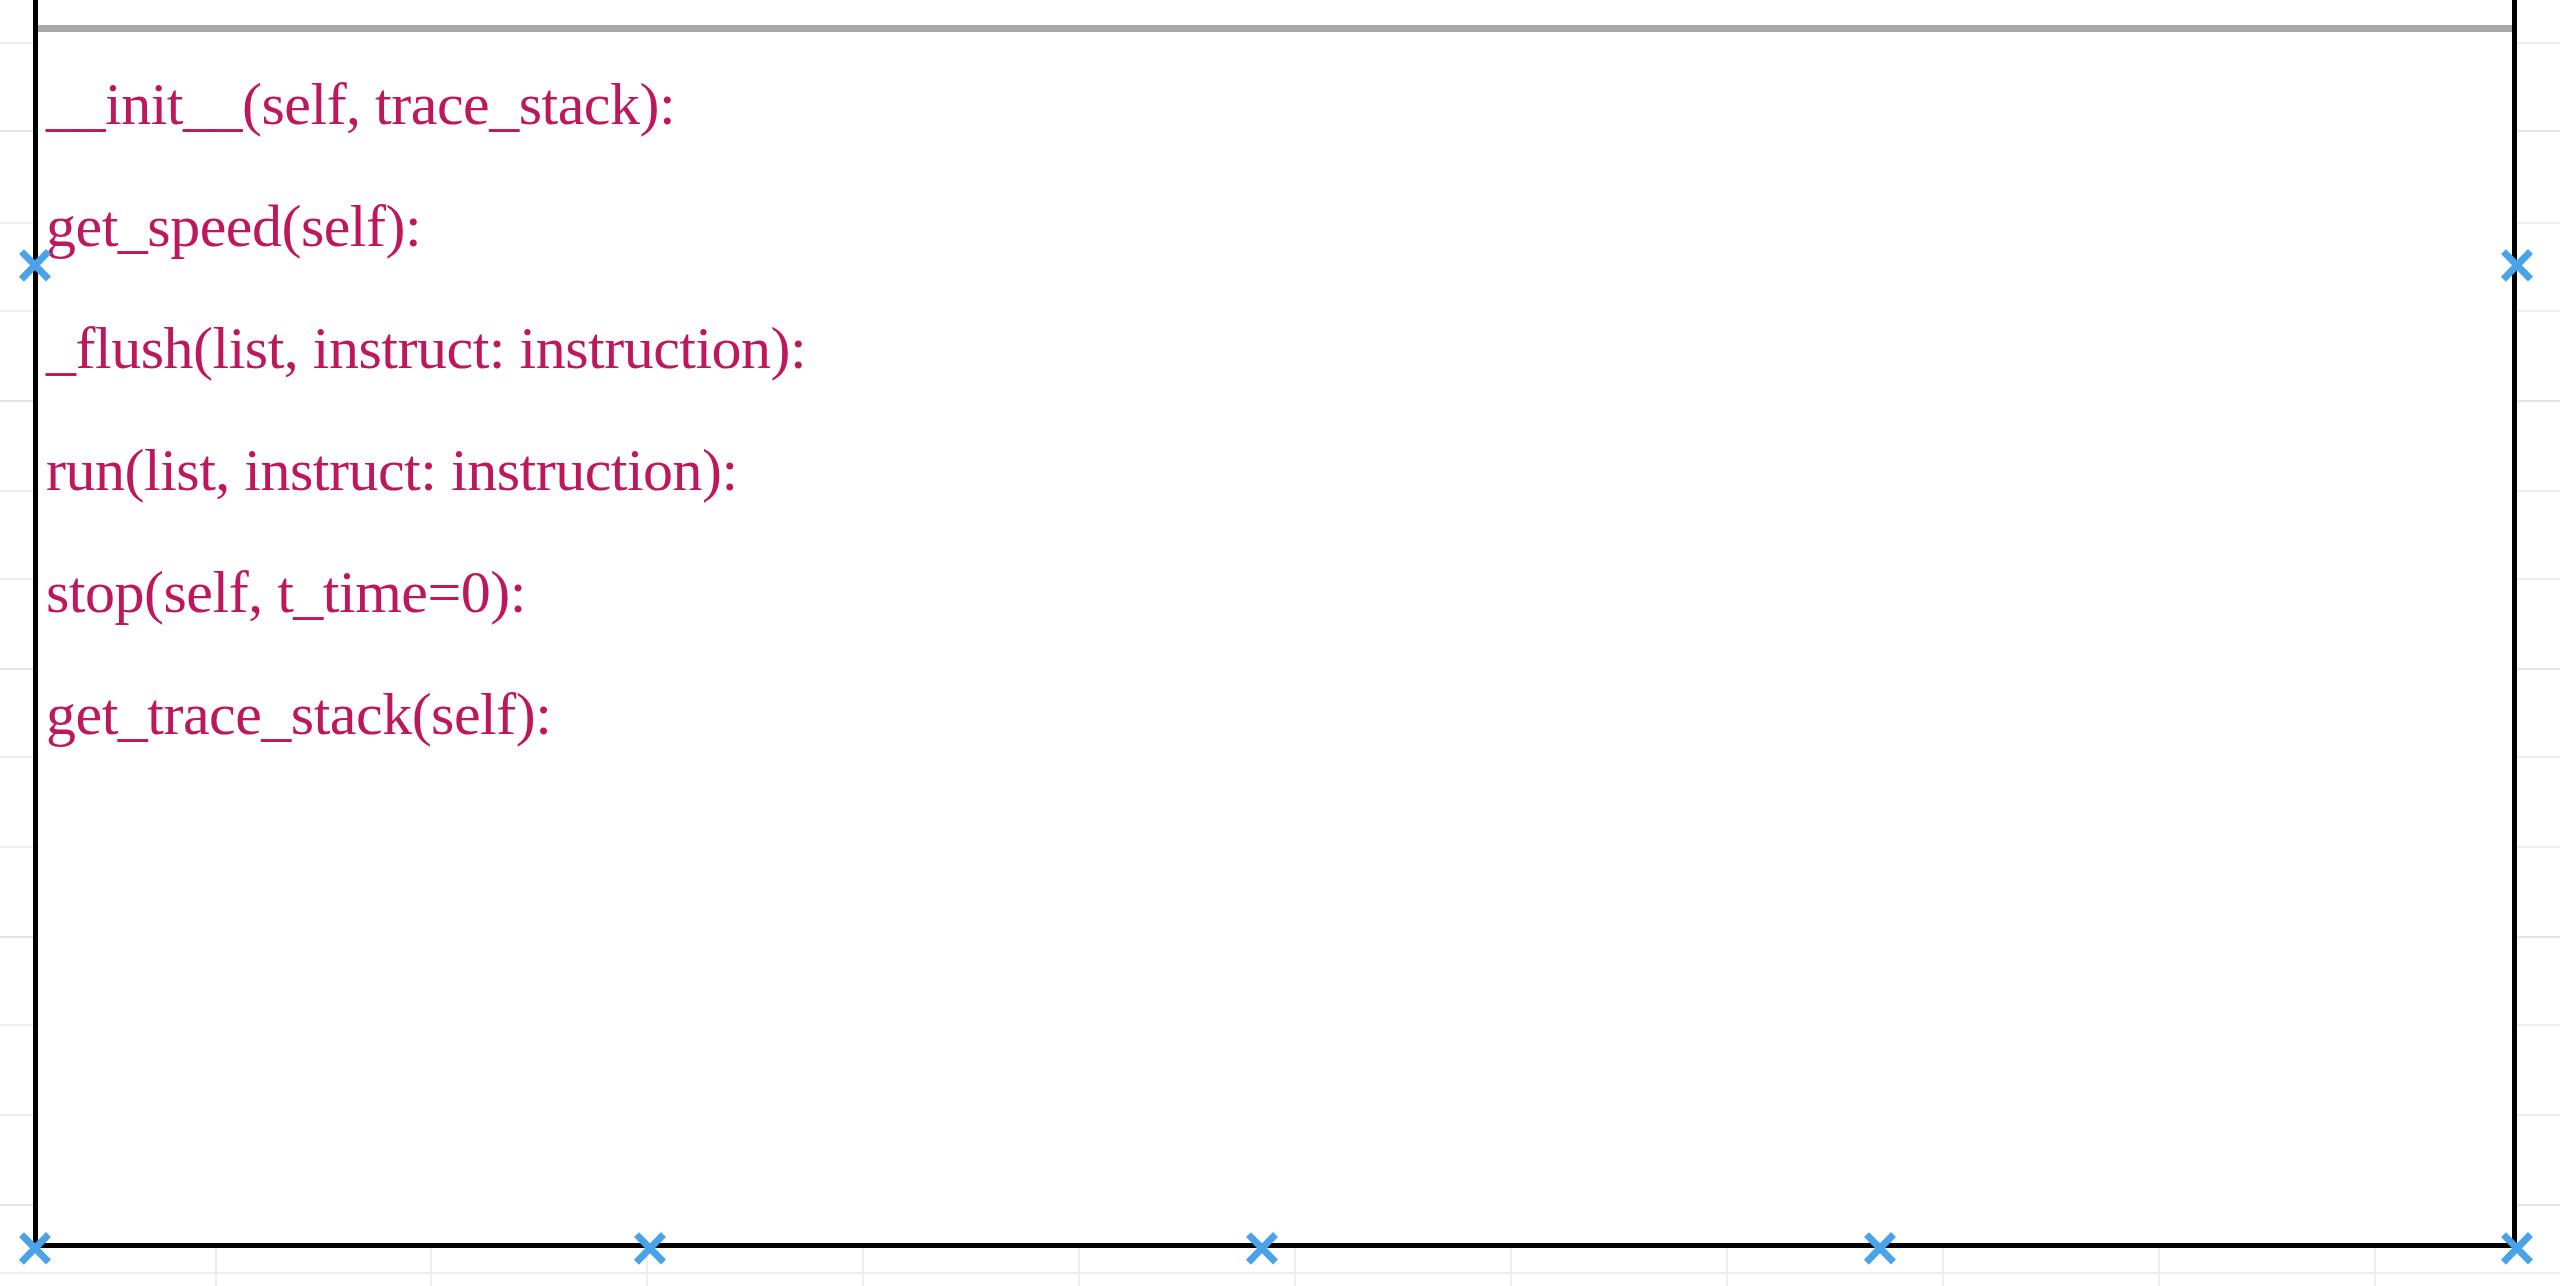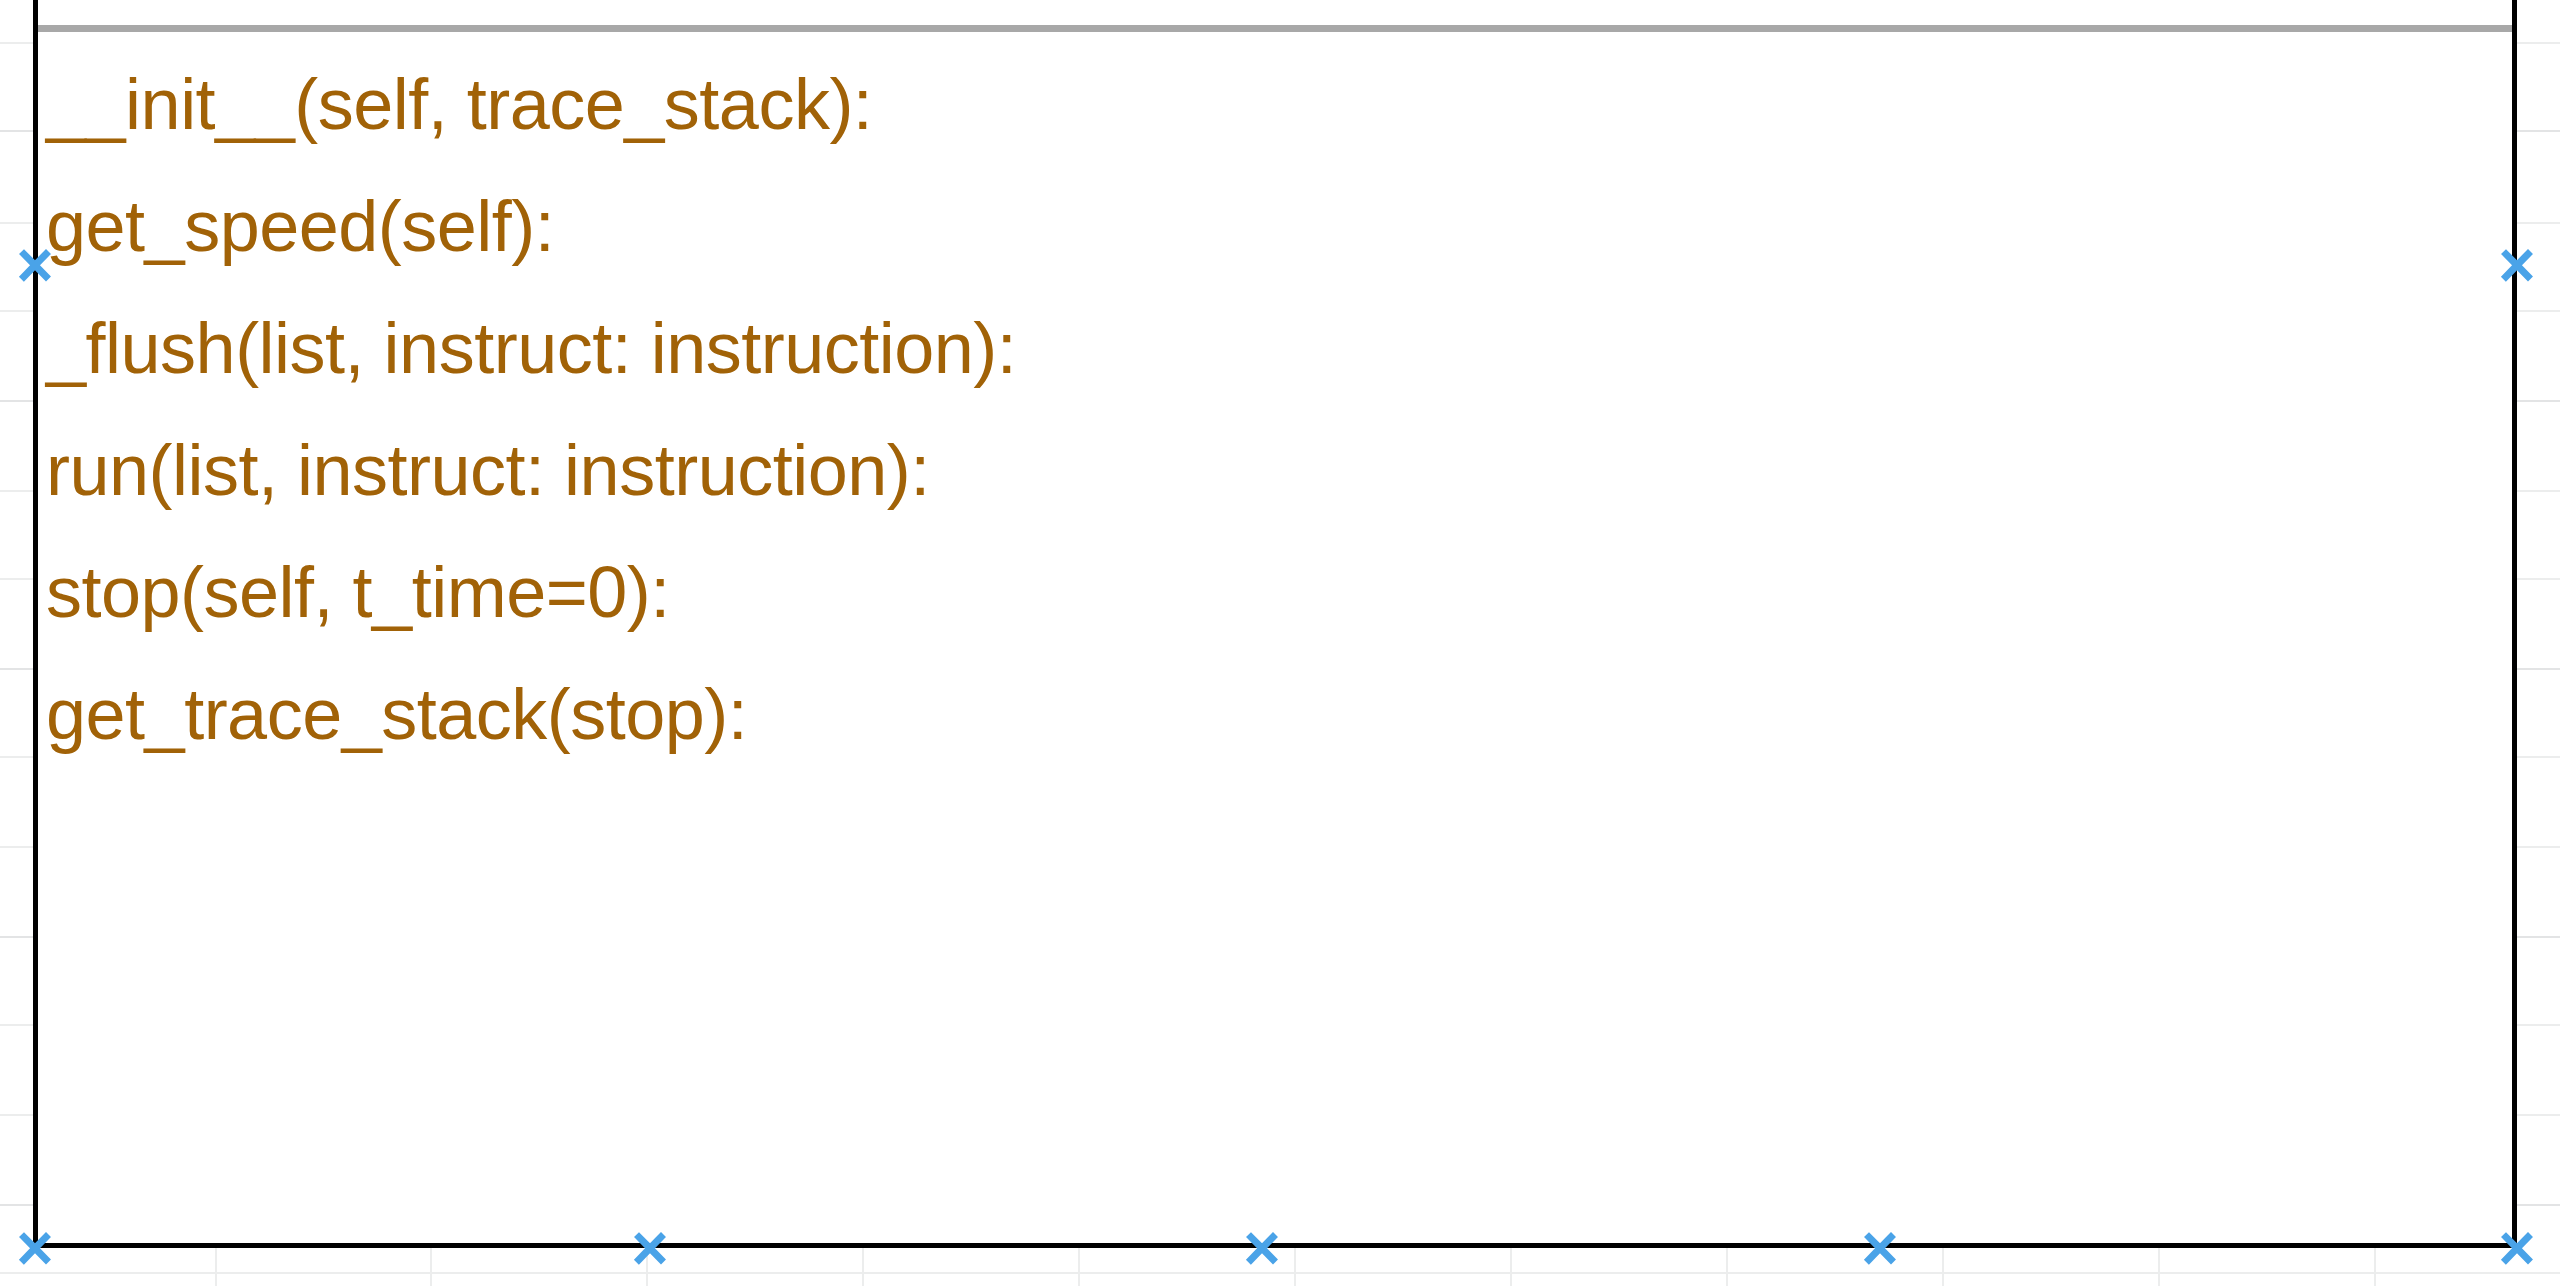--- a/index.html
+++ b/index.html
@@ -76,9 +76,9 @@
     left: 8px;
     top: 44px;
     width: 2470px;
-    color: #a16207;
-    font-family: Liberation Sans, sans-serif;
-    font-size: 72px;
+    color: #be185d;
+    font-family: Liberation Serif, serif;
+    font-size: 60px;
     line-height: 122px;
     letter-spacing: -0.5px;
     white-space: nowrap;

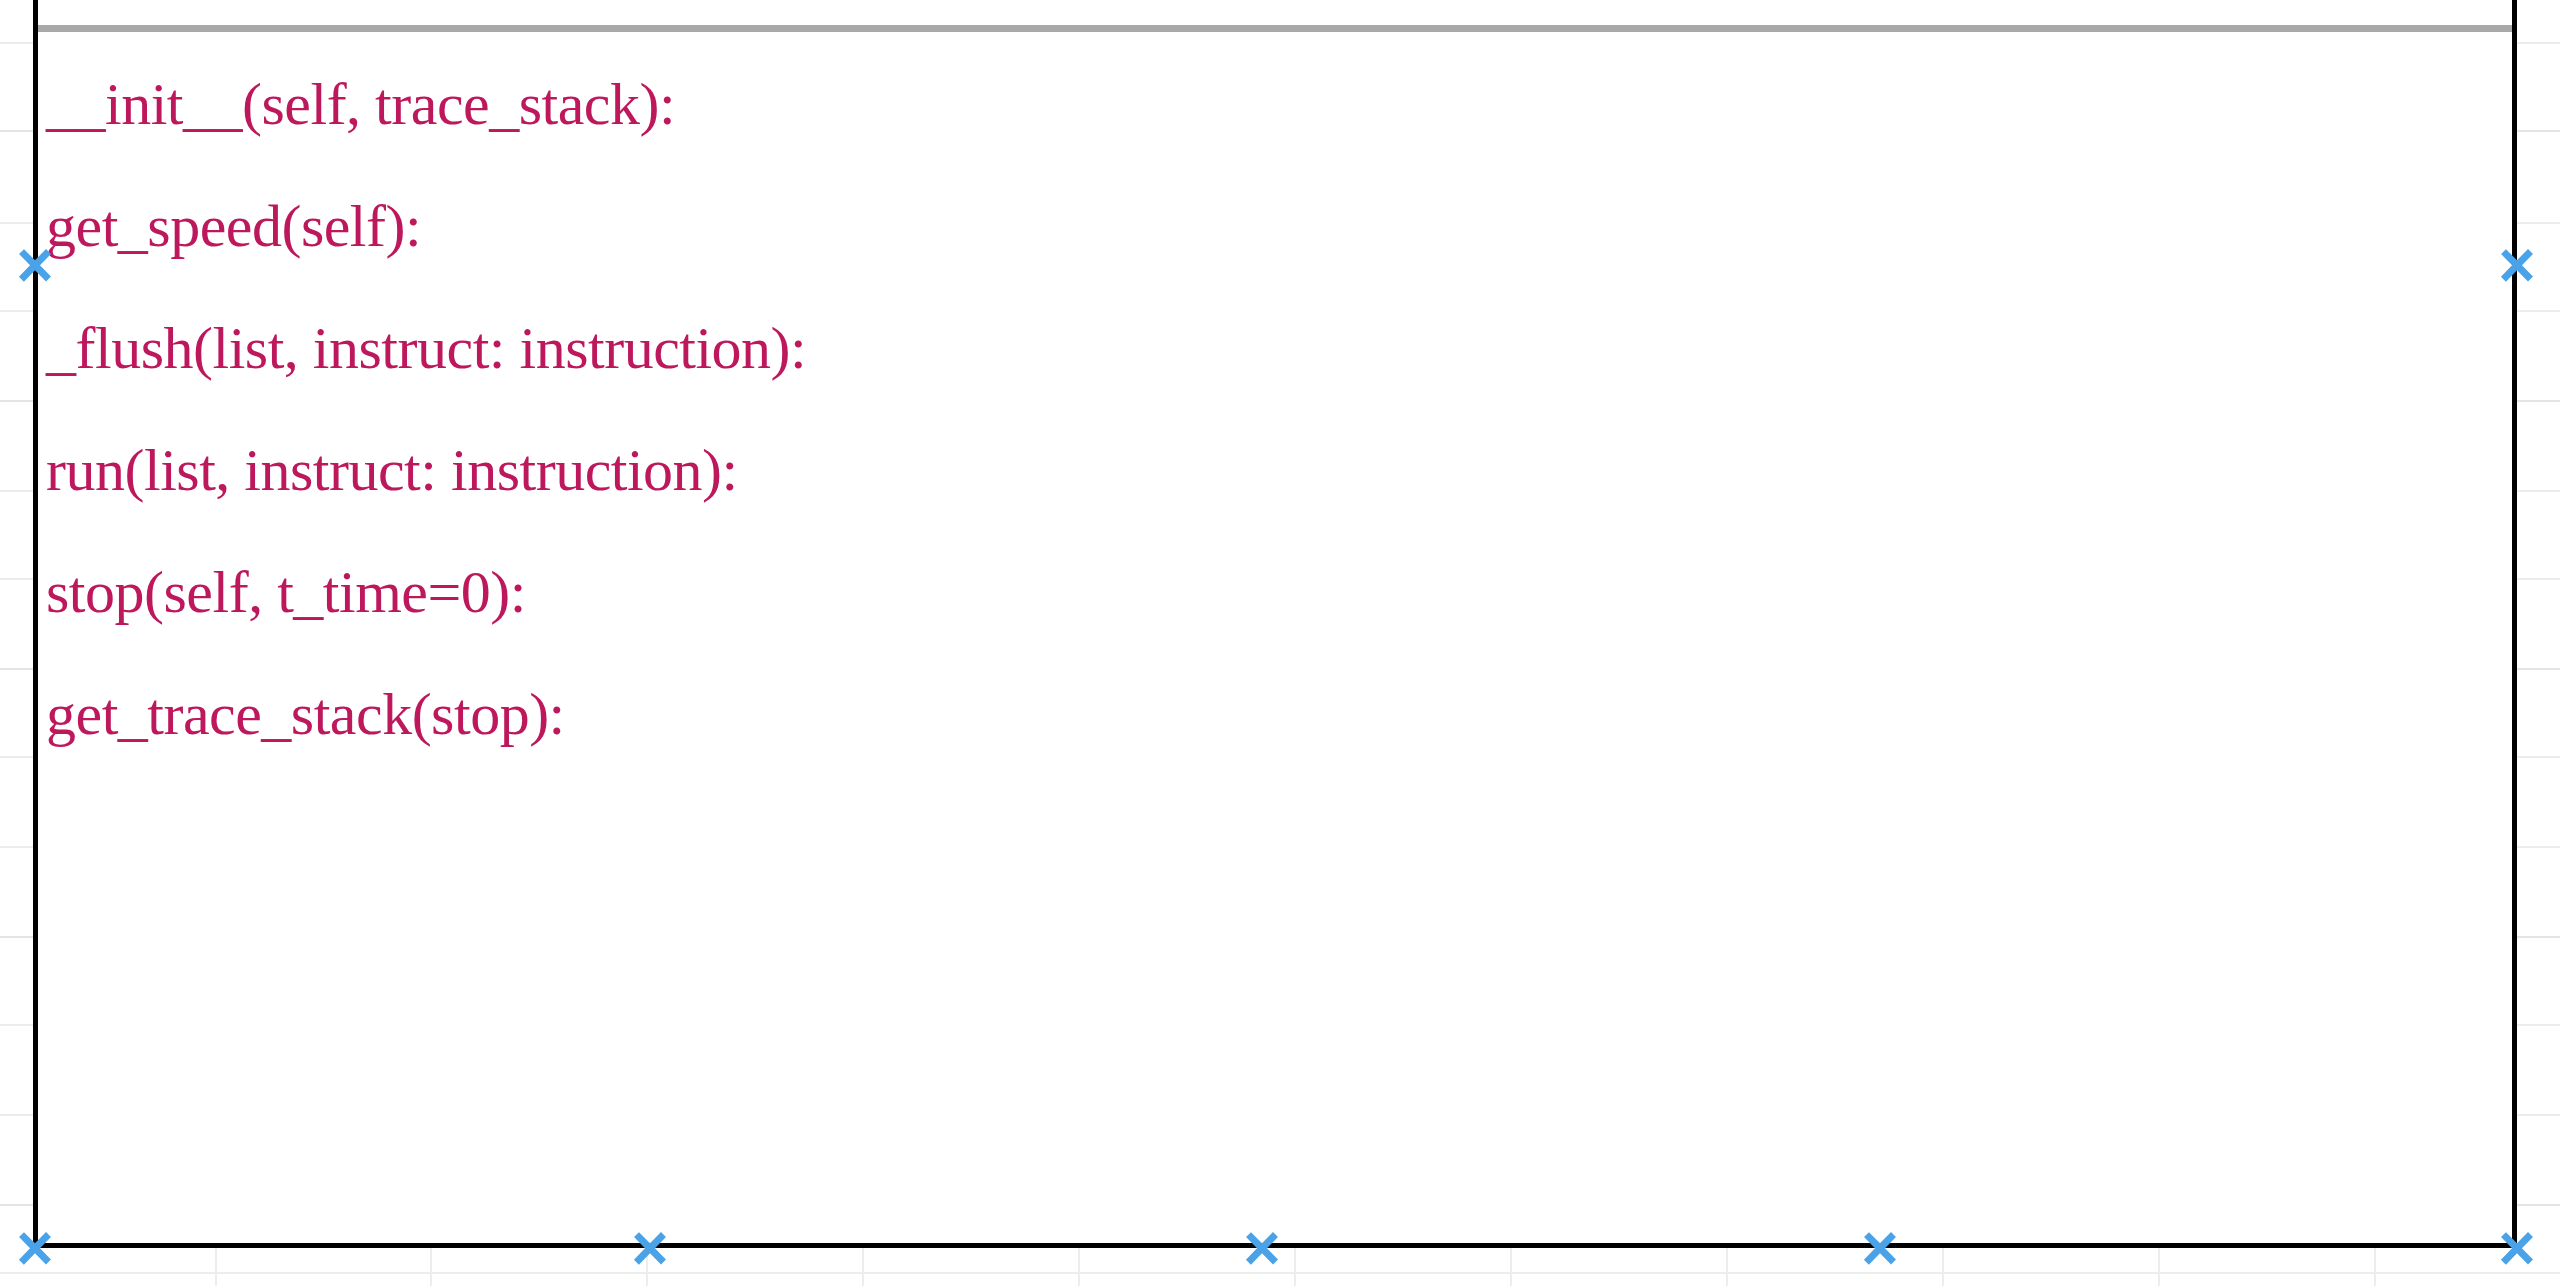--- a/index.html
+++ b/index.html
@@ -155,7 +155,7 @@
       <div class="code-line">_flush(list, instruct: instruction):</div>
       <div class="code-line">run(list, instruct: instruction):</div>
       <div class="code-line">stop(self, t_time=0):</div>
-      <div class="code-line">get_trace_stack(stop):</div>
+      <div class="code-line">get_trace_stack(self):</div>
     </div>
   </div>
 

